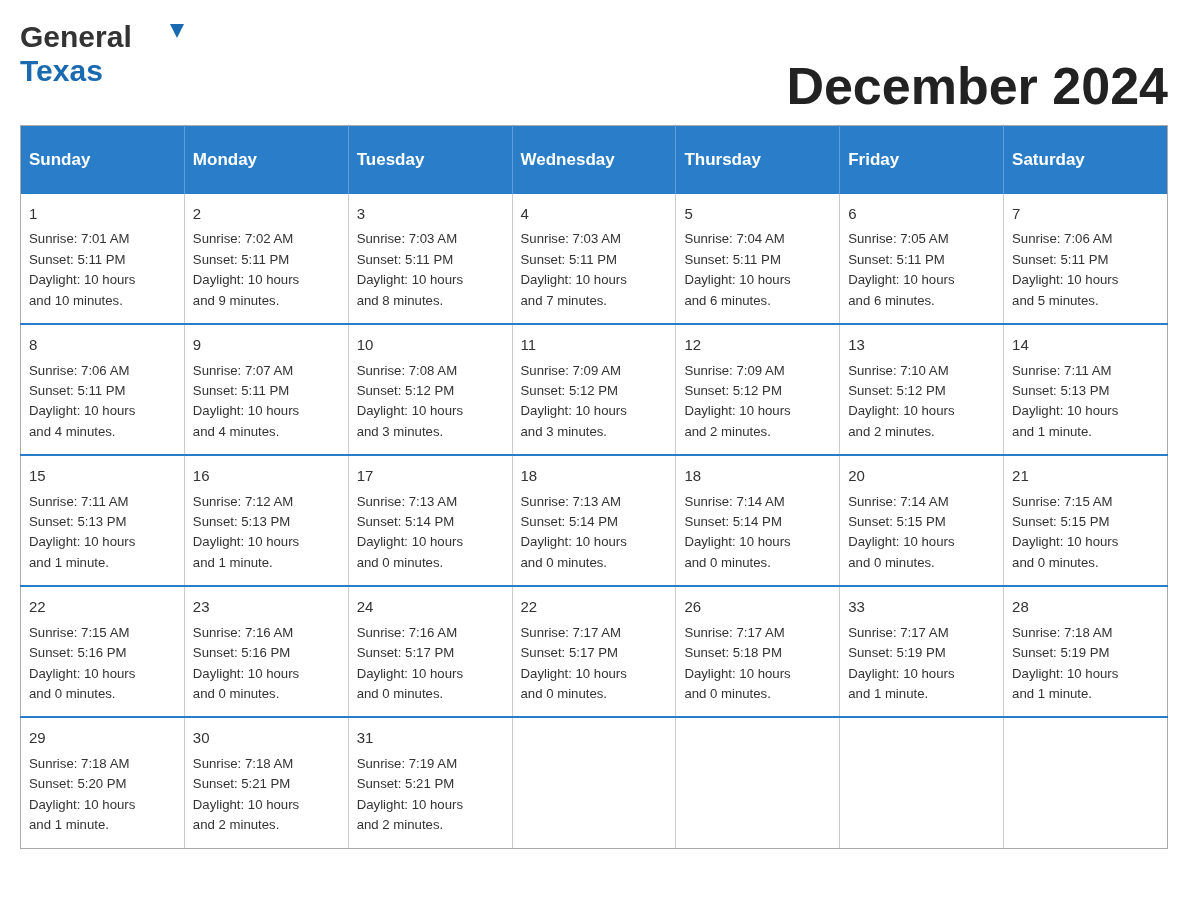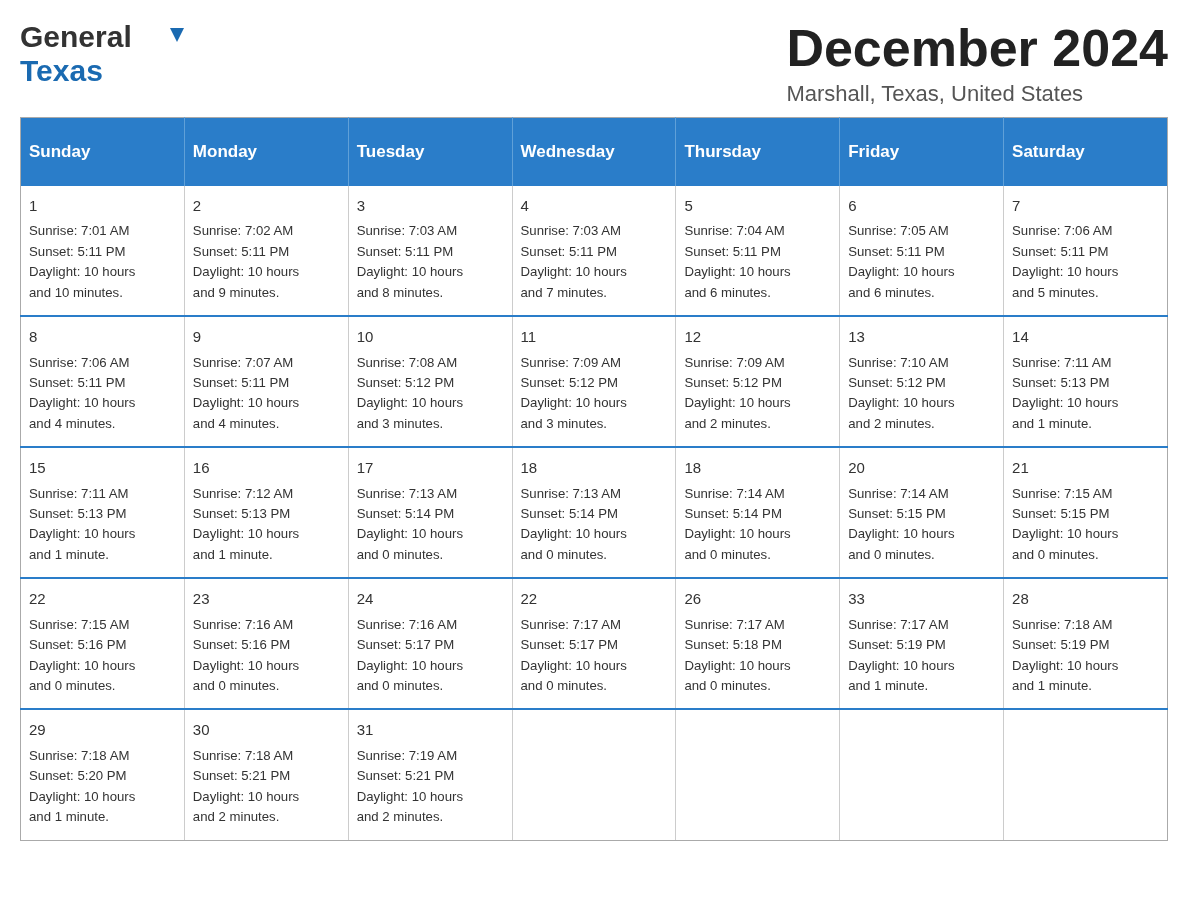--- a/index.html
+++ b/index.html
@@ -23,7 +23,7 @@
     }
     .logo-row {
       display: flex;
-      align-items: center;
+      align-items: flex-start;
       gap: 32px;
     }
     .title-section {

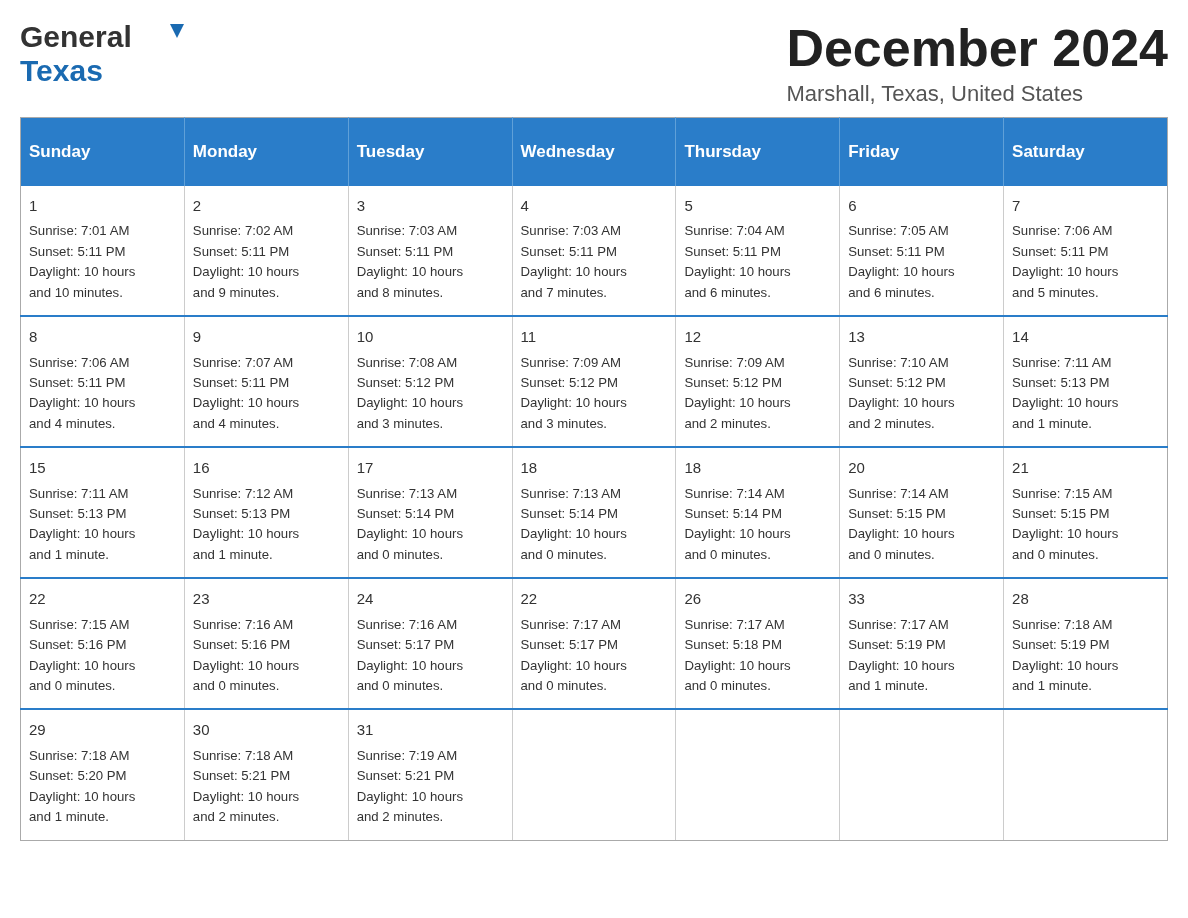--- a/index.html
+++ b/index.html
@@ -27,7 +27,8 @@
       gap: 32px;
     }
     .title-section {
-      text-align: left;
+      text-align: center;
+      margin-top: 38px;
     }
     .main-title {
       font-size: 52px;

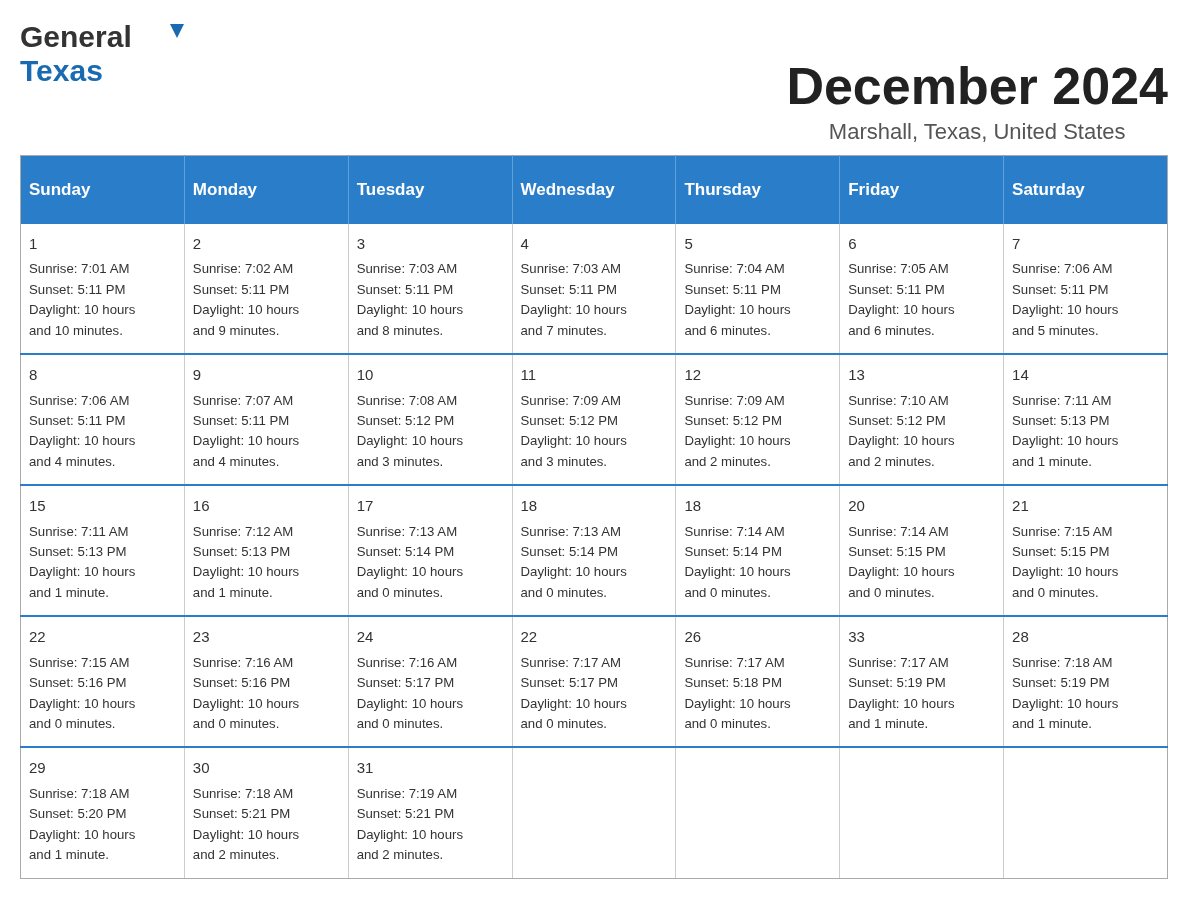--- a/index.html
+++ b/index.html
@@ -106,7 +106,6 @@
   </div>
   <div class="title-section">
     <div class="main-title">December 2024</div>
-    <div class="subtitle">Marshall, Texas, United States</div>
   </div>
 </div>
 

